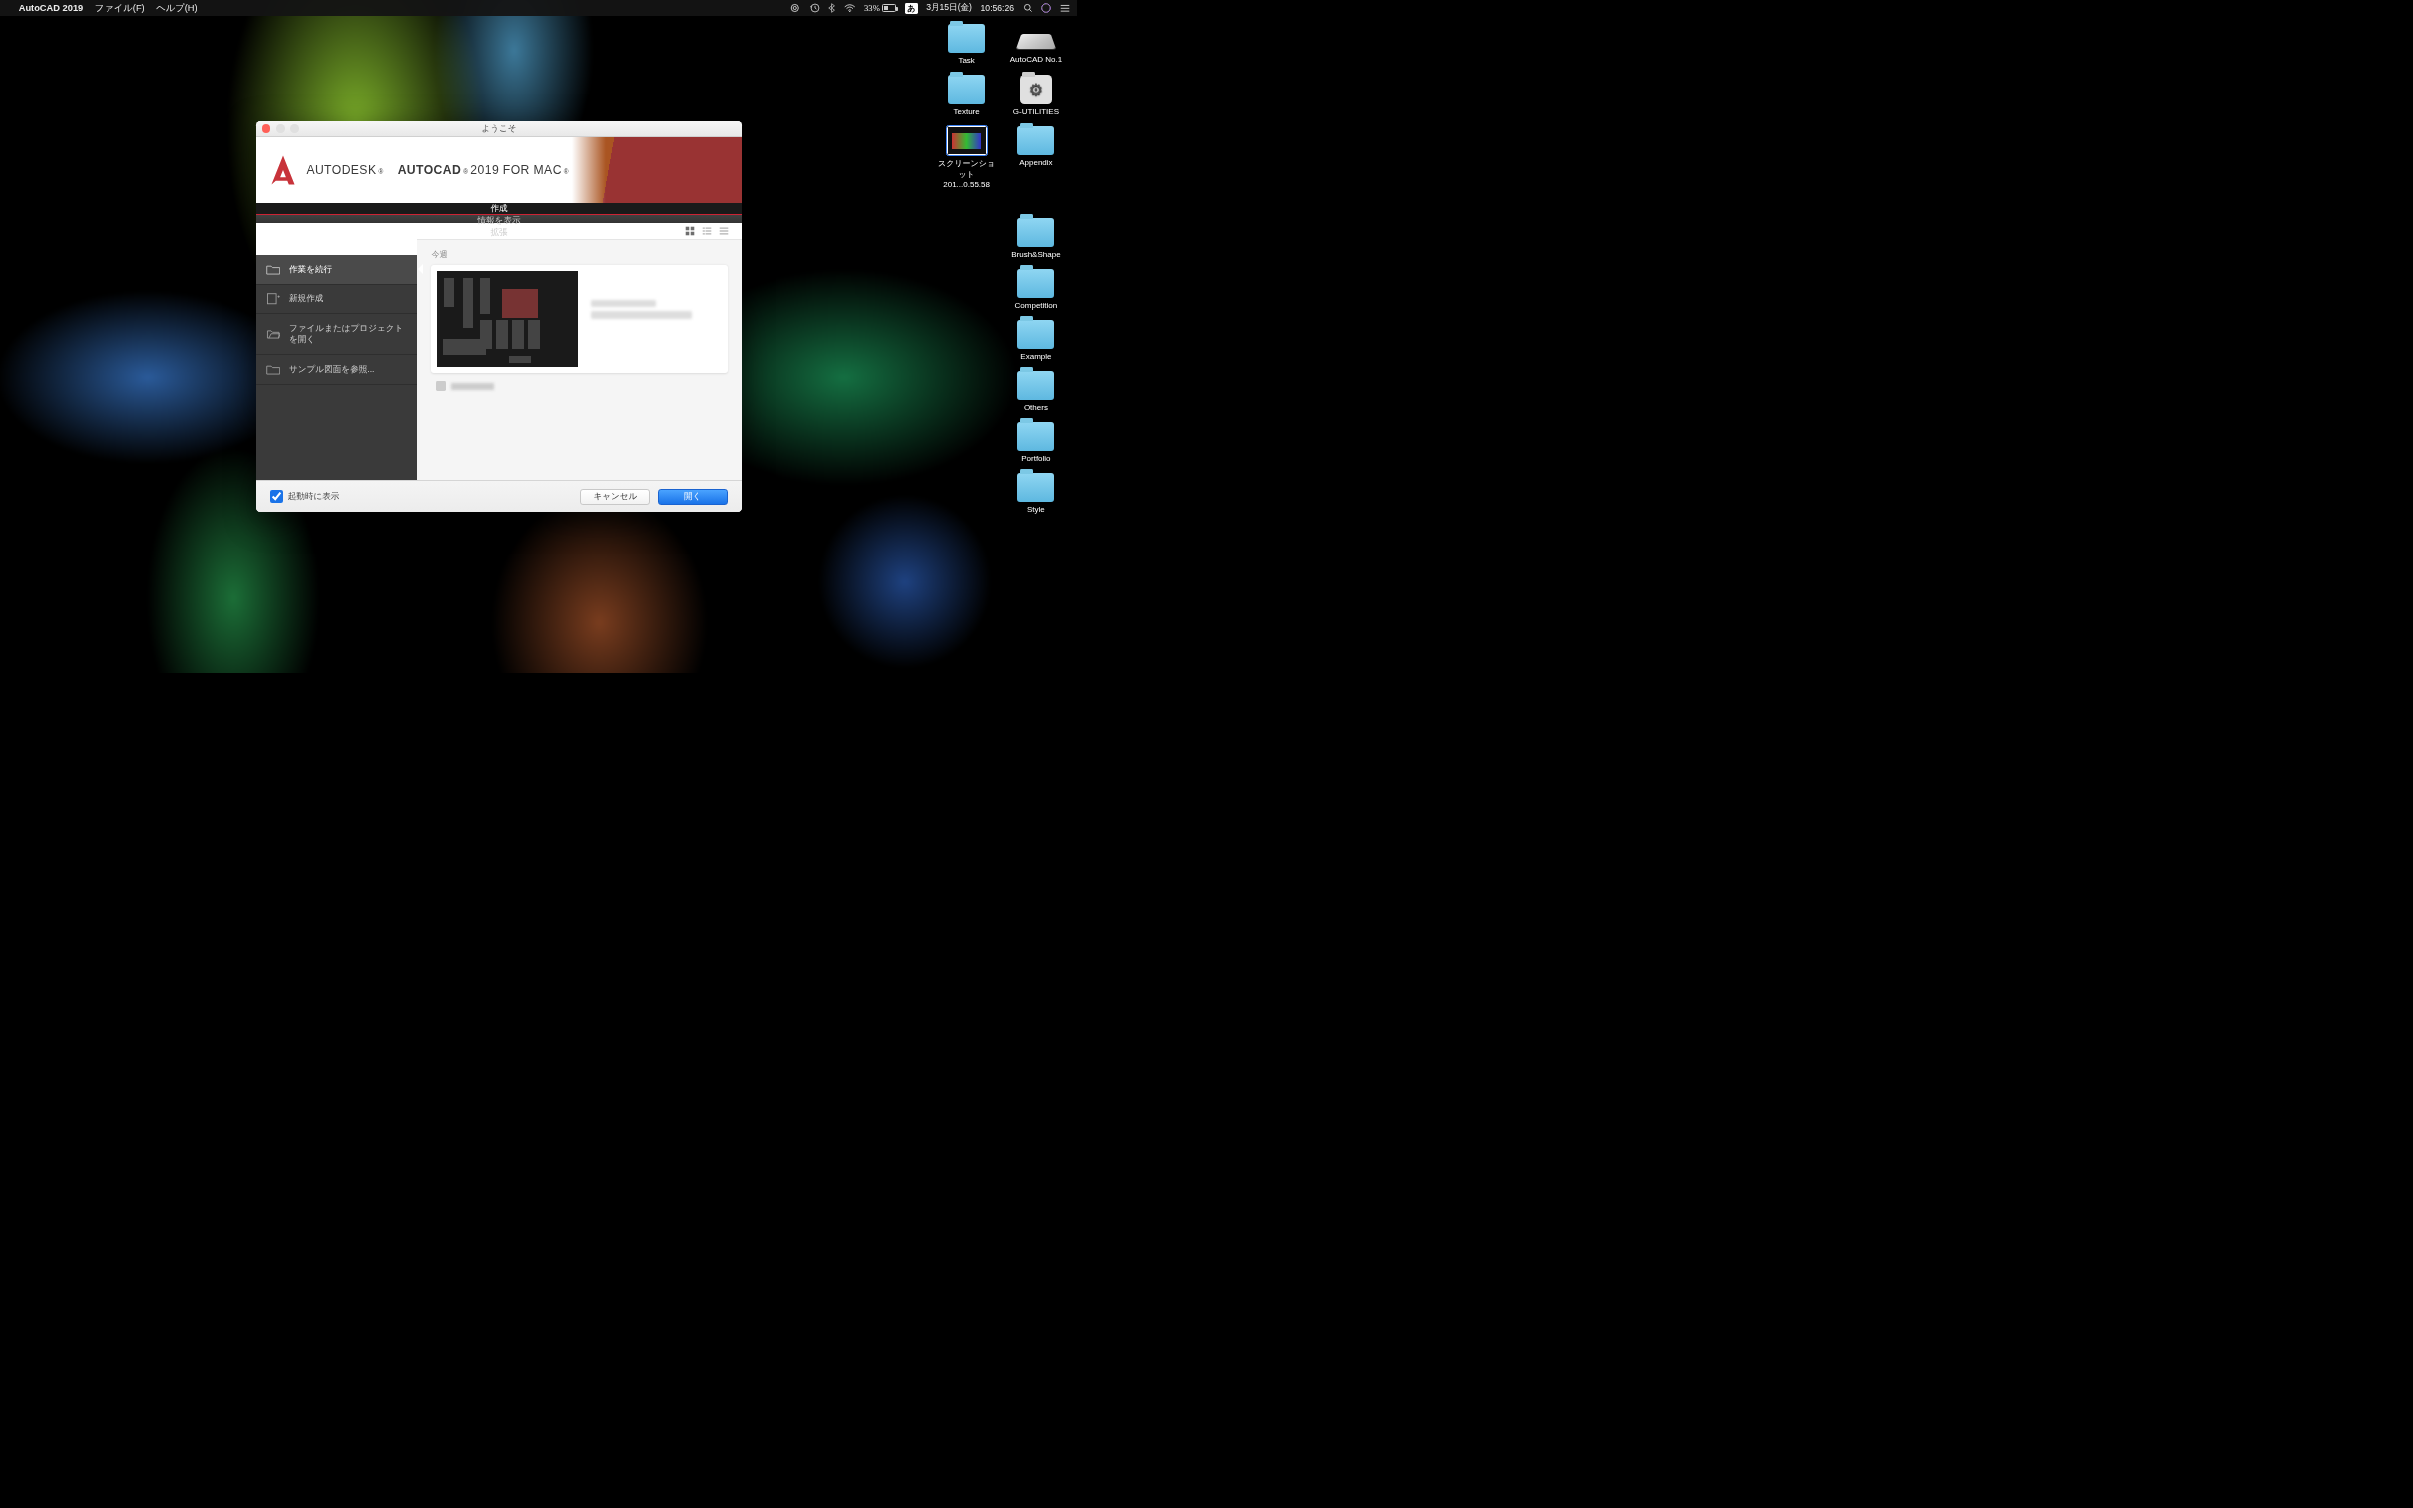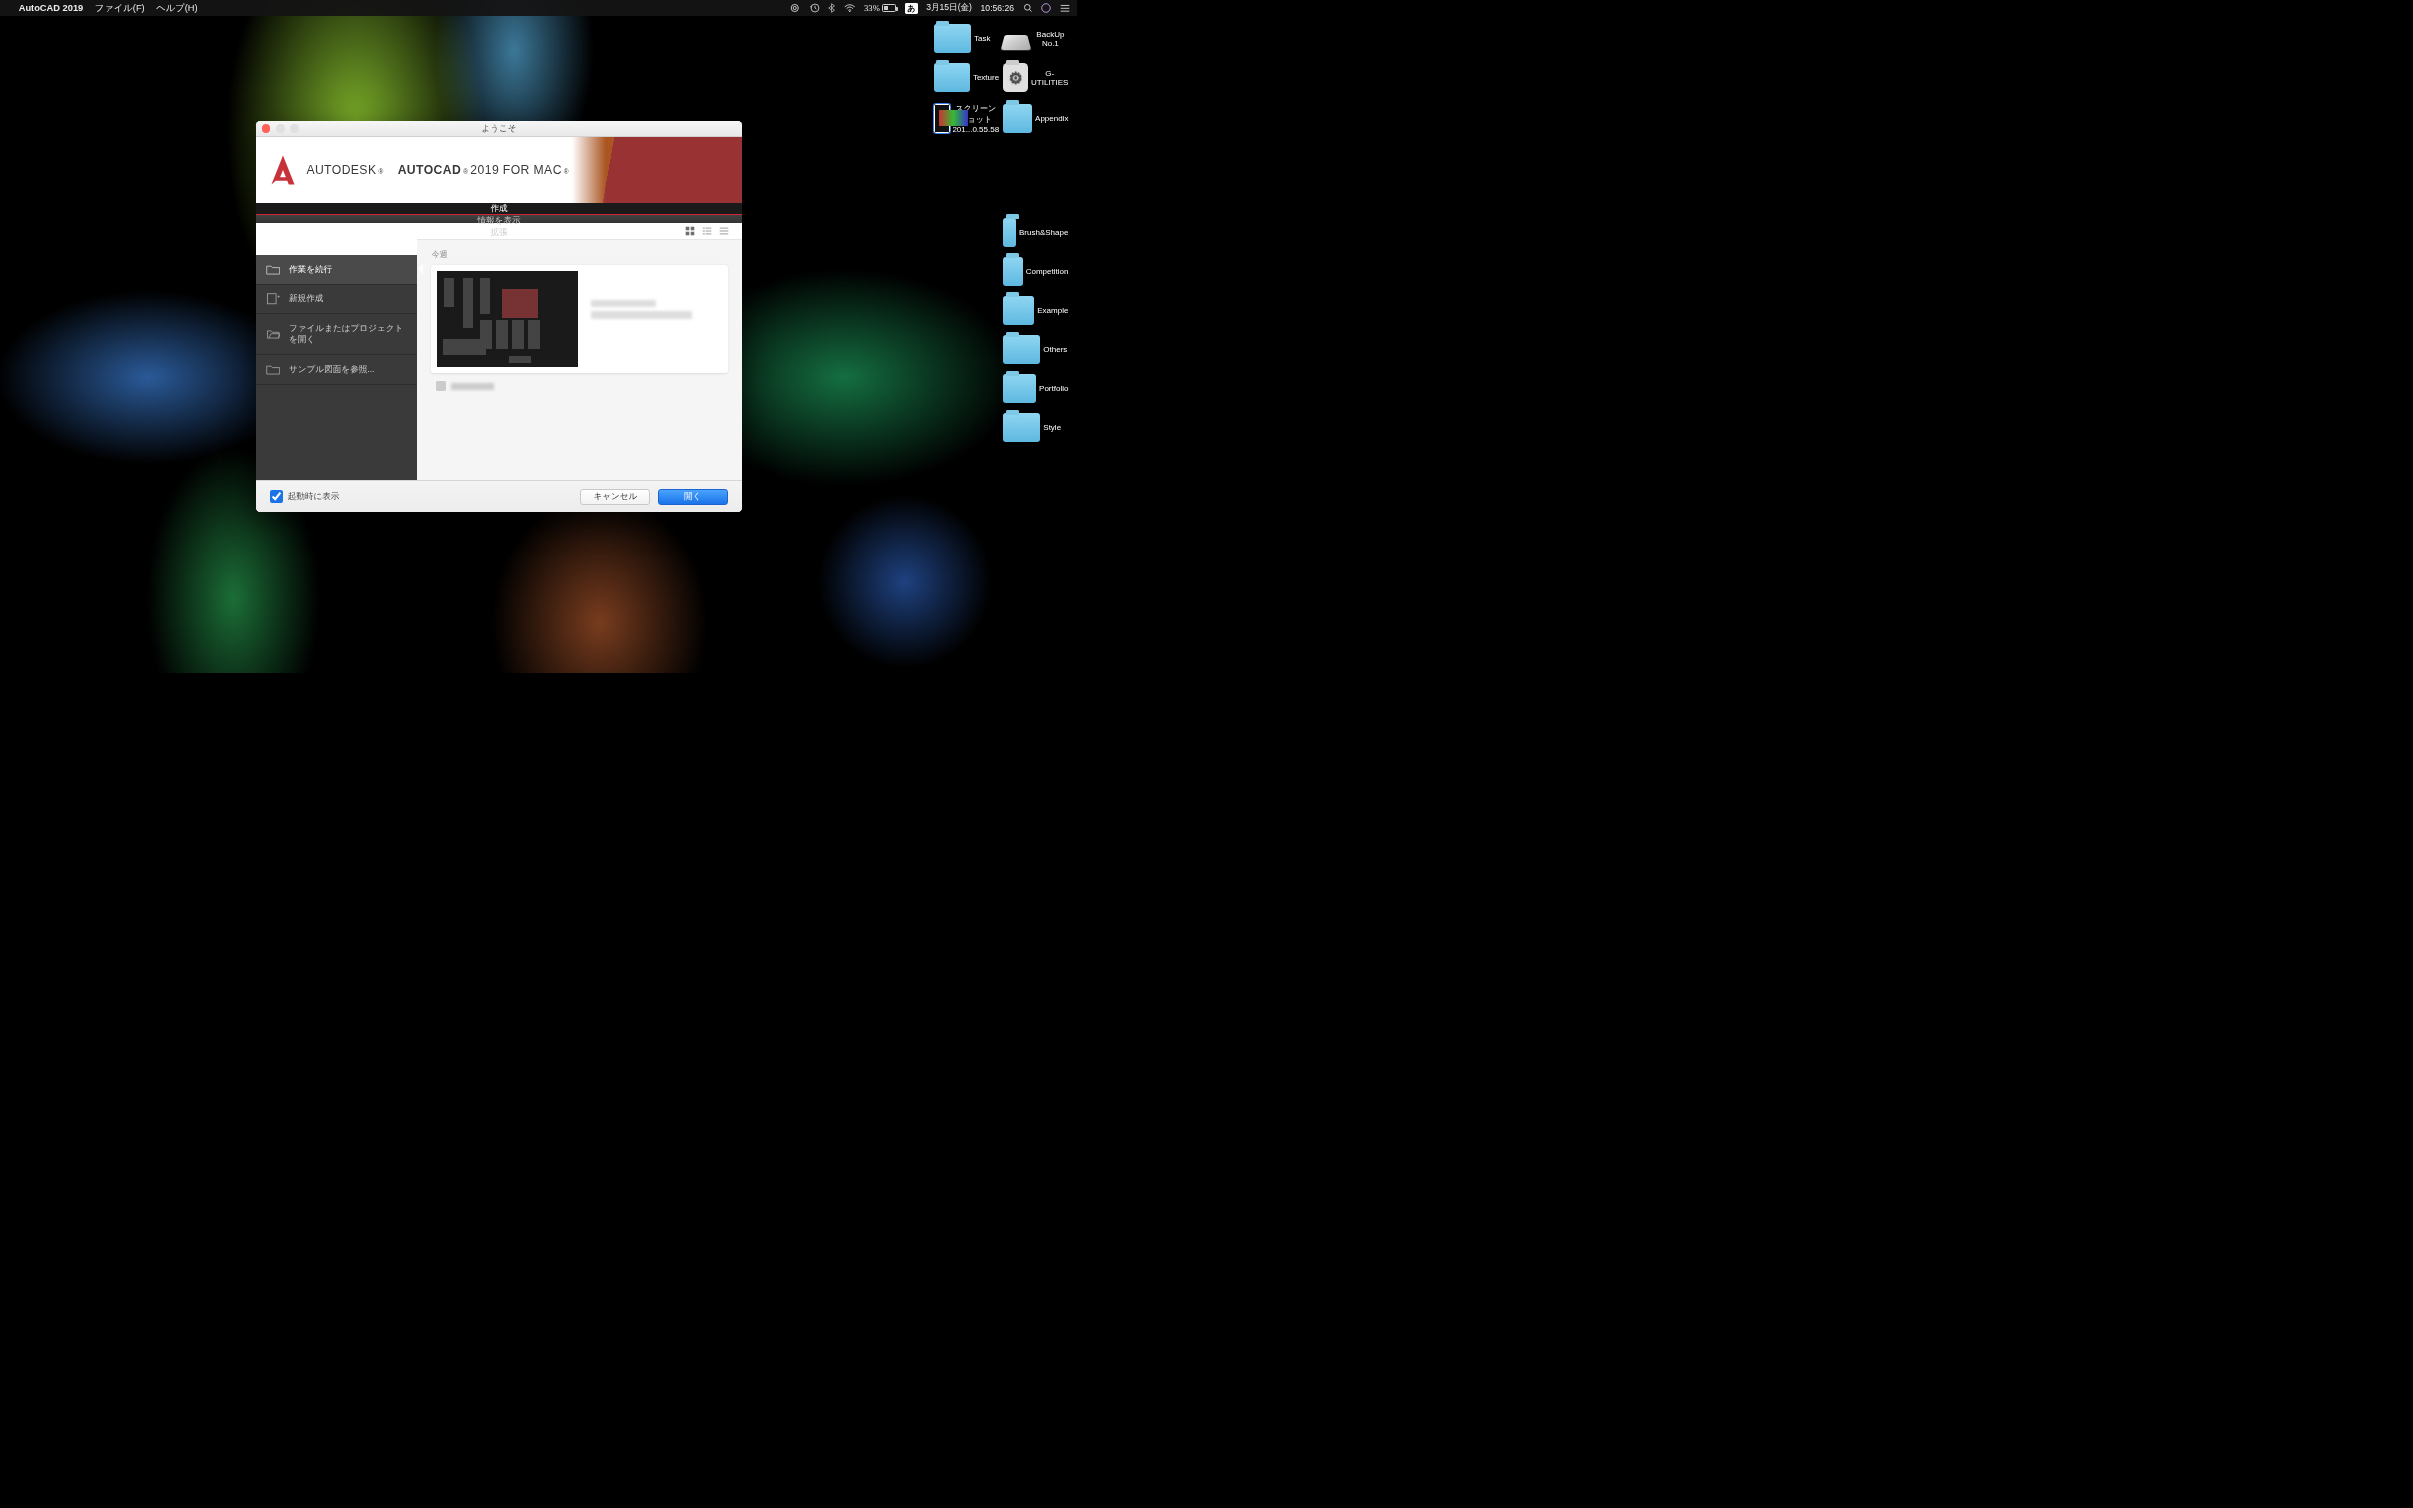--- a/index.html
+++ b/index.html
@@ -65,7 +65,7 @@
       right: 8.6px;
       top: 215px;
     }
-    .di { display: flex; flex-direction: row; align-items: center; gap: 2.9px; color:#fff; font-size:8px; text-align:center; cursor:default; padding:2.9px 0; text-shadow:0 0.7px 1.4px #000;}
+    .di { display: flex; flex-direction: column; align-items: center; gap: 2.9px; color:#fff; font-size:8px; text-align:center; cursor:default; padding:2.9px 0; text-shadow:0 0.7px 1.4px #000;}
     .di-folder { width: 37px; height: 29px; background: linear-gradient(#8fd6f2,#5eb8e0); border-radius: 2.9px; position: relative; }
     .di-folder::before { content:""; position:absolute; top:-3.6px; left:2.2px; width:13px; height:5px; background:#7cc8e5; border-radius:1.4px 1.4px 0 0;}
     .di-disk { width:34px; height:23px; background:linear-gradient(135deg,#eee,#aaa); border-radius:2.9px; transform:perspective(57px) rotateX(50deg); margin-top:4.3px;}

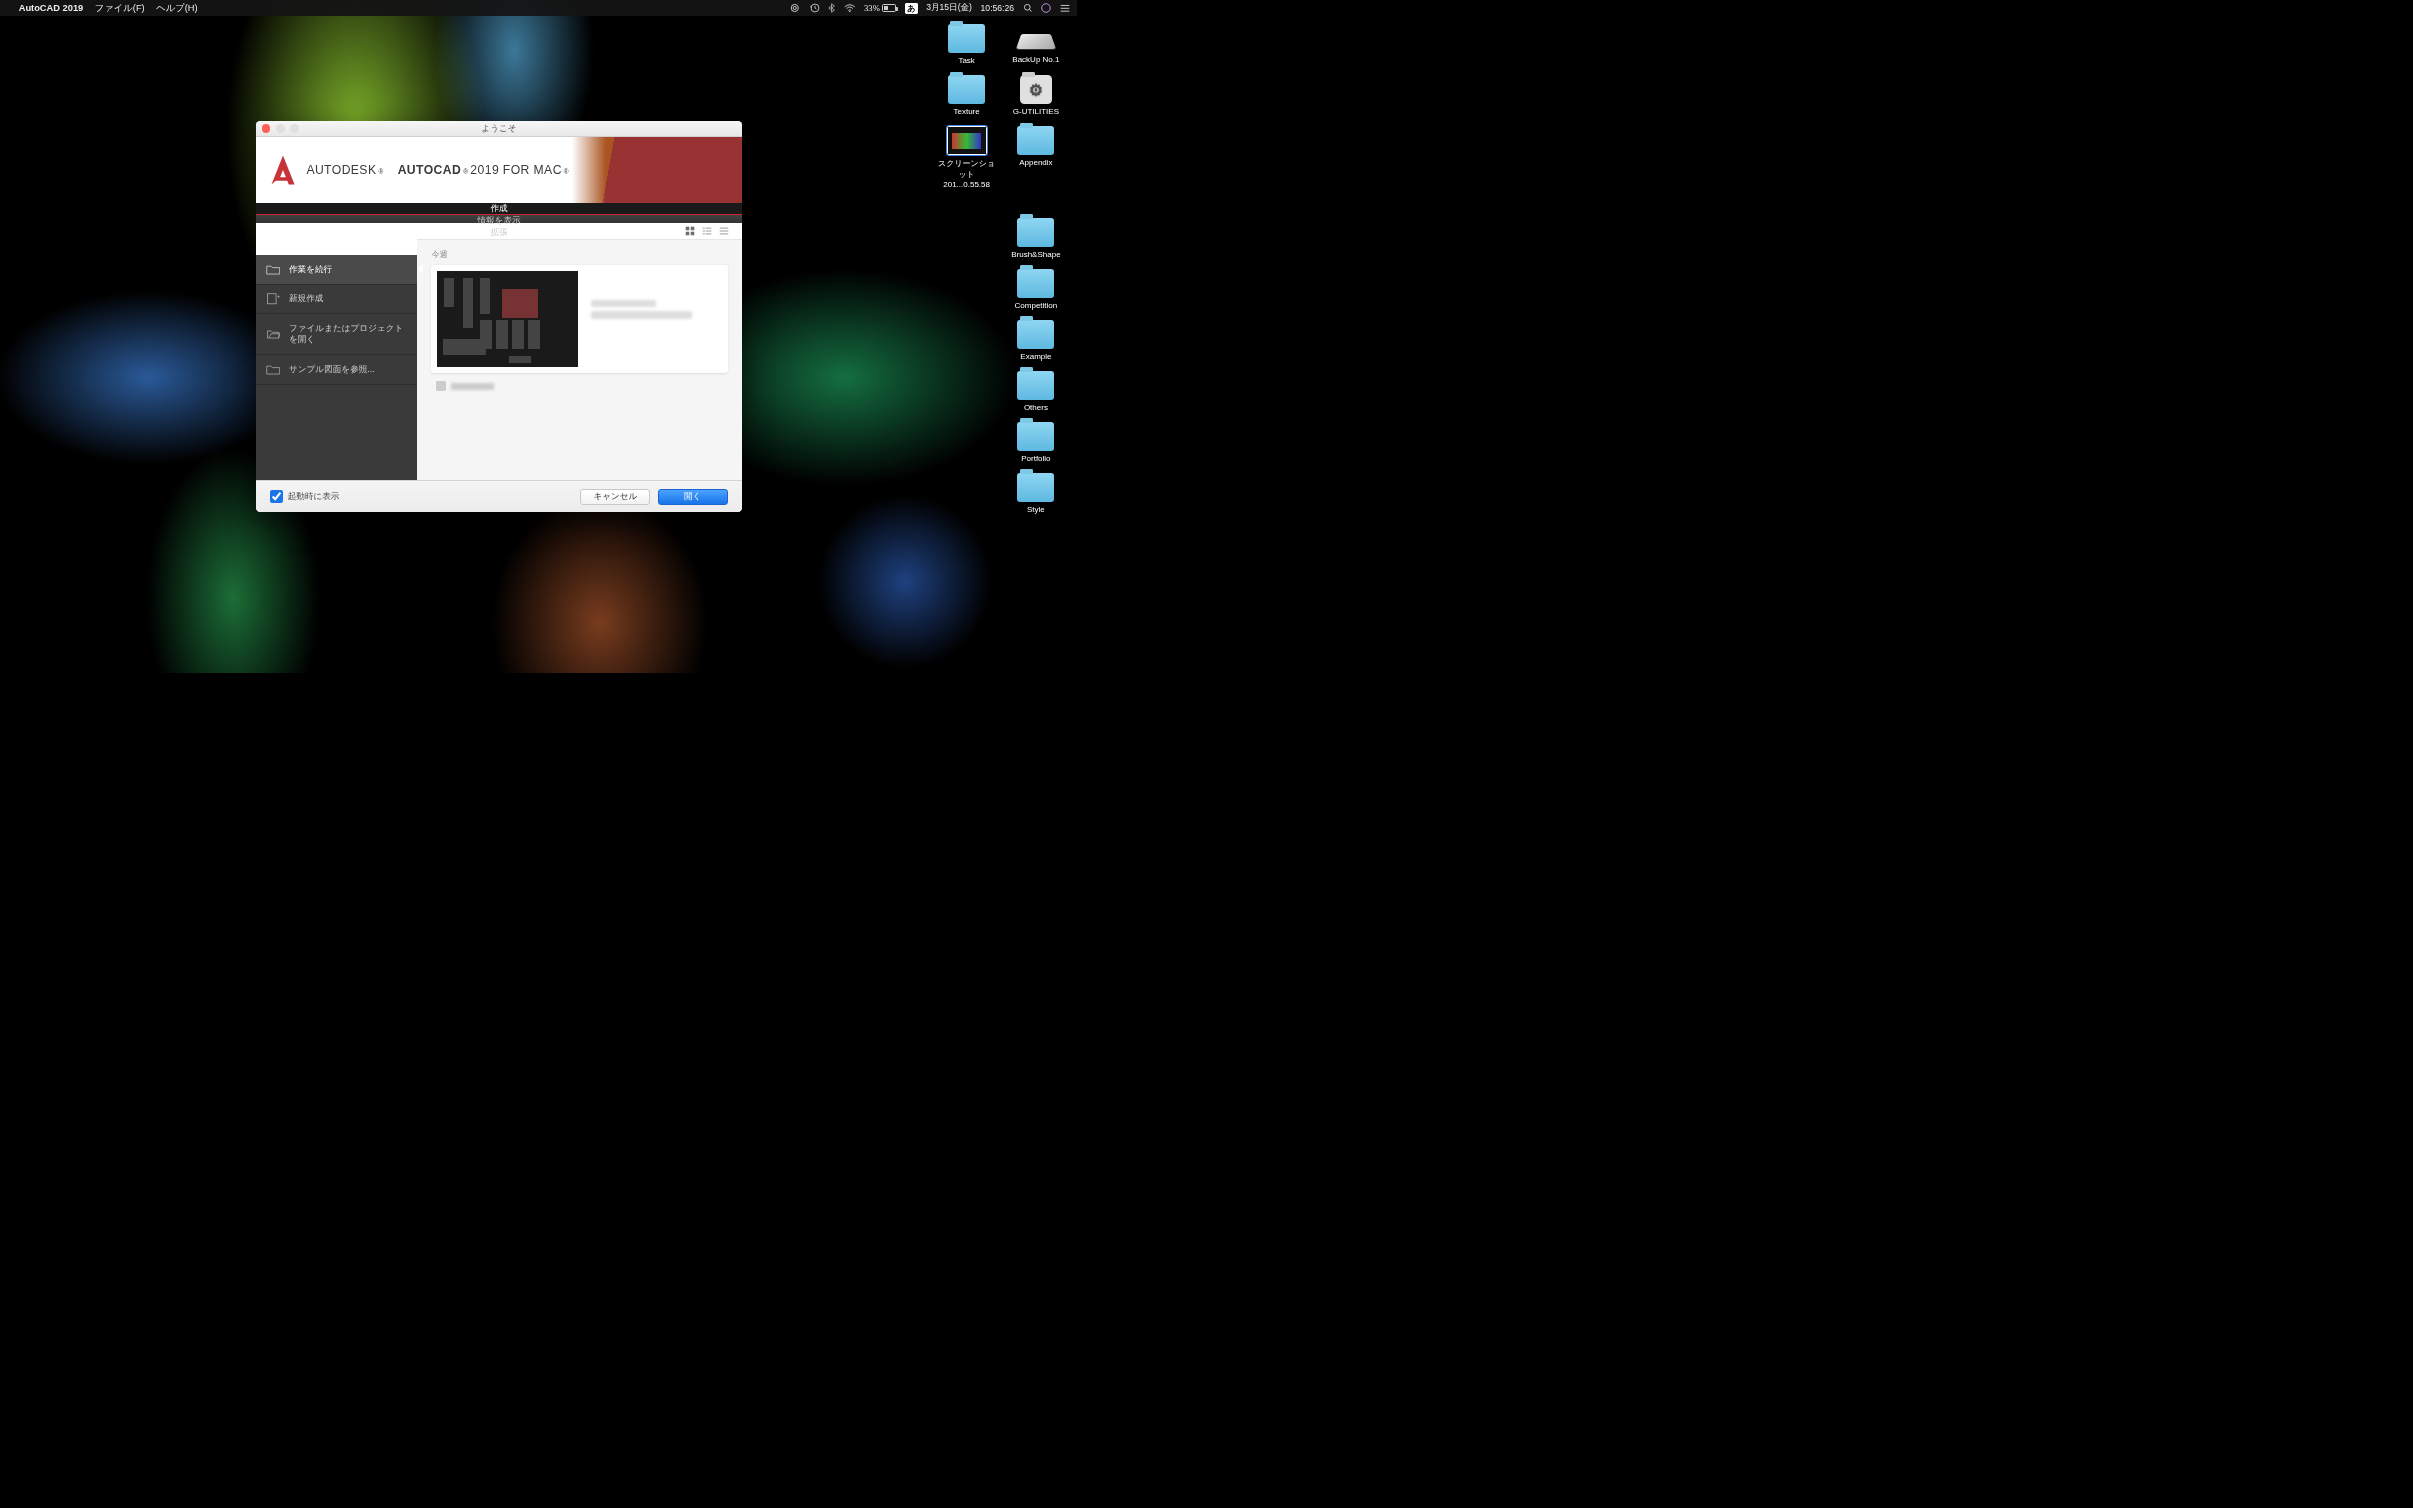--- a/index.html
+++ b/index.html
@@ -288,7 +288,7 @@
     </div>
   <div class="di">
       <div class="di-disk"></div>
-      <span>BackUp No.1</span>
+      <span>AutoCAD No.1</span>
     </div>
   <div class="di">
       <div class="di-folder"></div>

